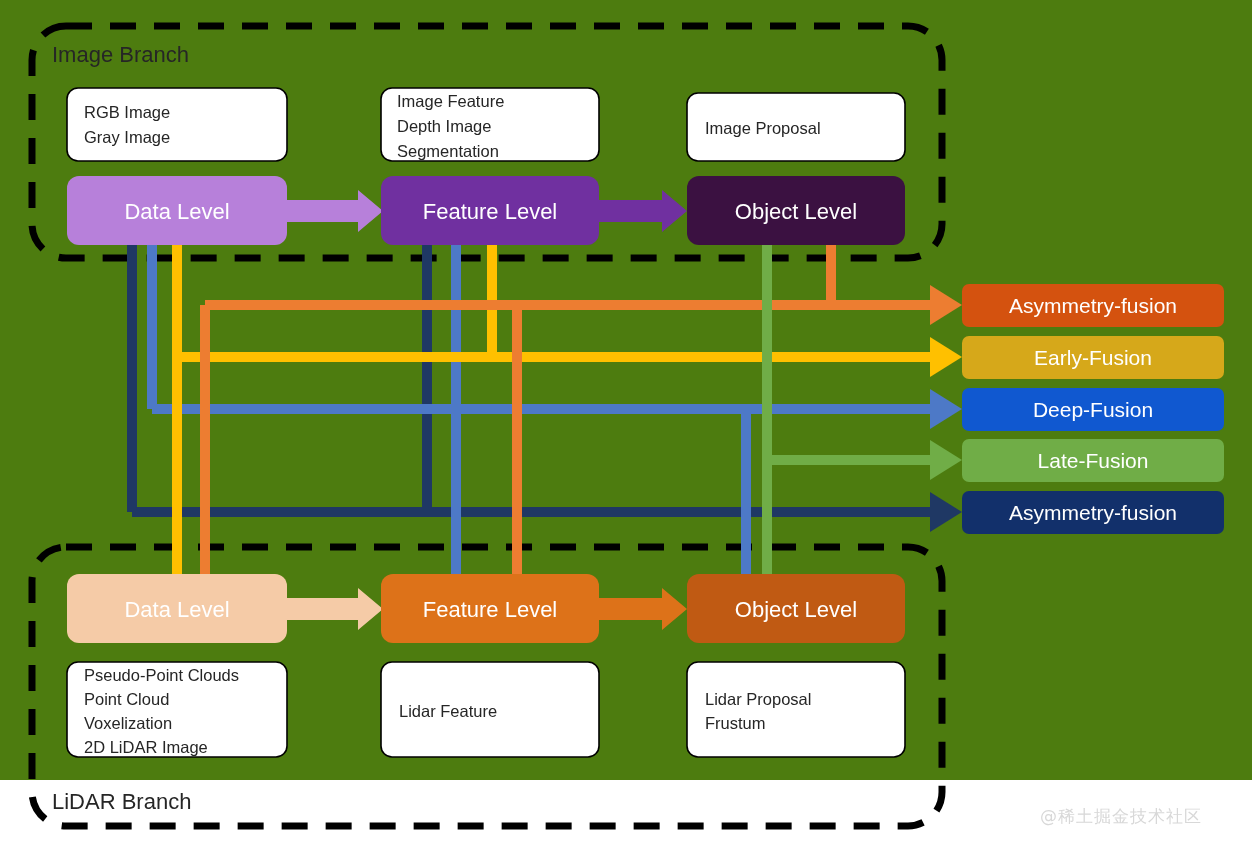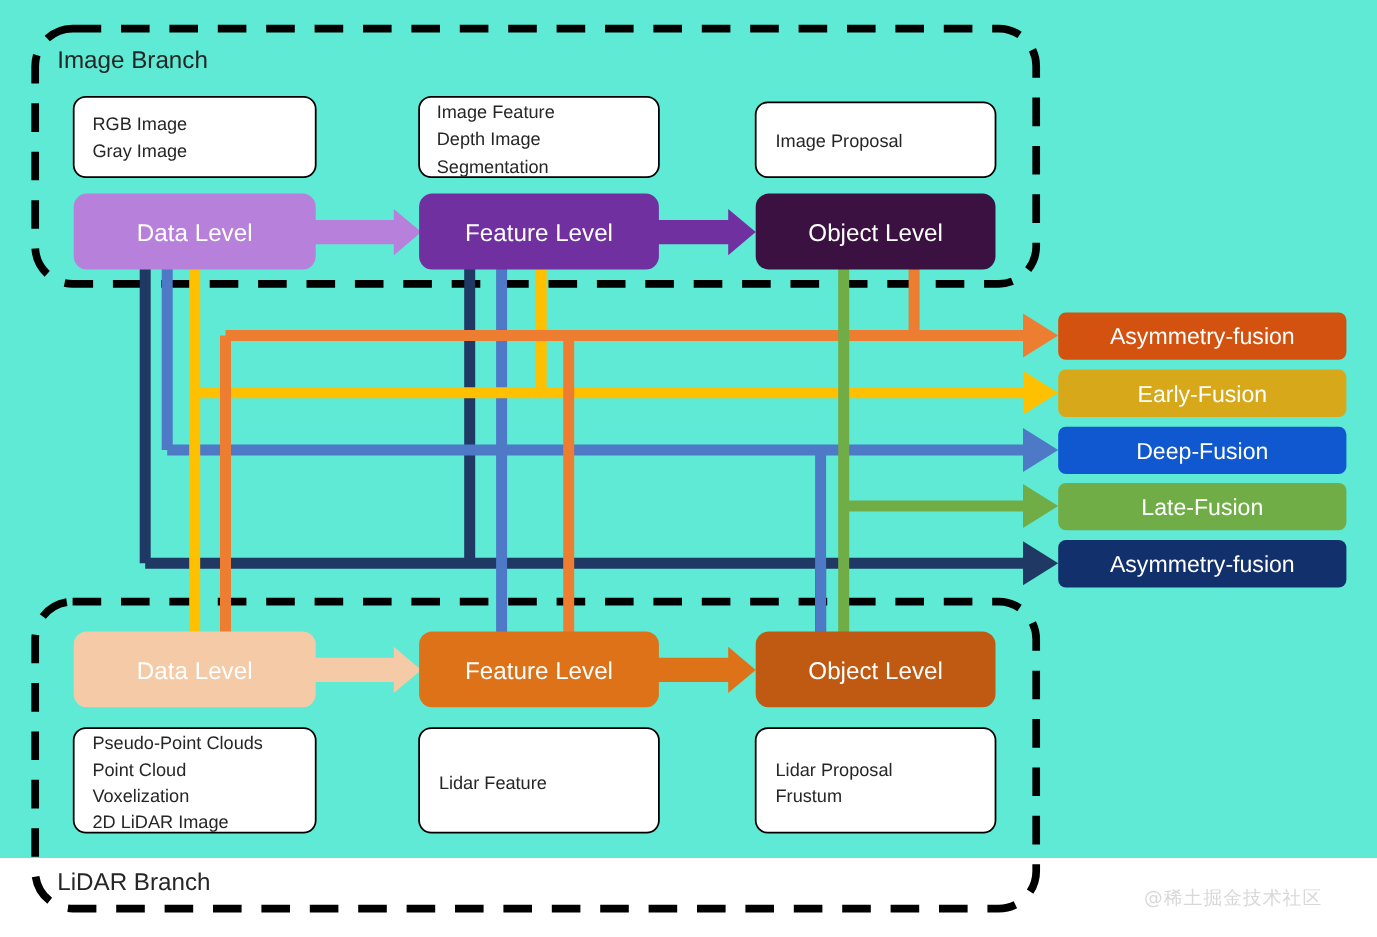--- a/index.html
+++ b/index.html
@@ -4,7 +4,7 @@
 <style>
   html,body{margin:0;padding:0;background:#ffffff;}
   body{width:1252px;height:852px;overflow:hidden;font-family:"Liberation Sans",sans-serif;}
-  #stage{position:relative;width:1252px;height:780px;background:#5eead4;}
+  #stage{position:relative;width:1252px;height:780px;background:#4d7c0f;}
   svg#diagram{position:absolute;left:0;top:0;width:1252px;height:852px;}
   .branch-title{font-family:"Liberation Sans",sans-serif;font-size:22px;fill:#262626;}
   .desc-text{font-family:"Liberation Sans",sans-serif;font-size:16.5px;fill:#262626;}

